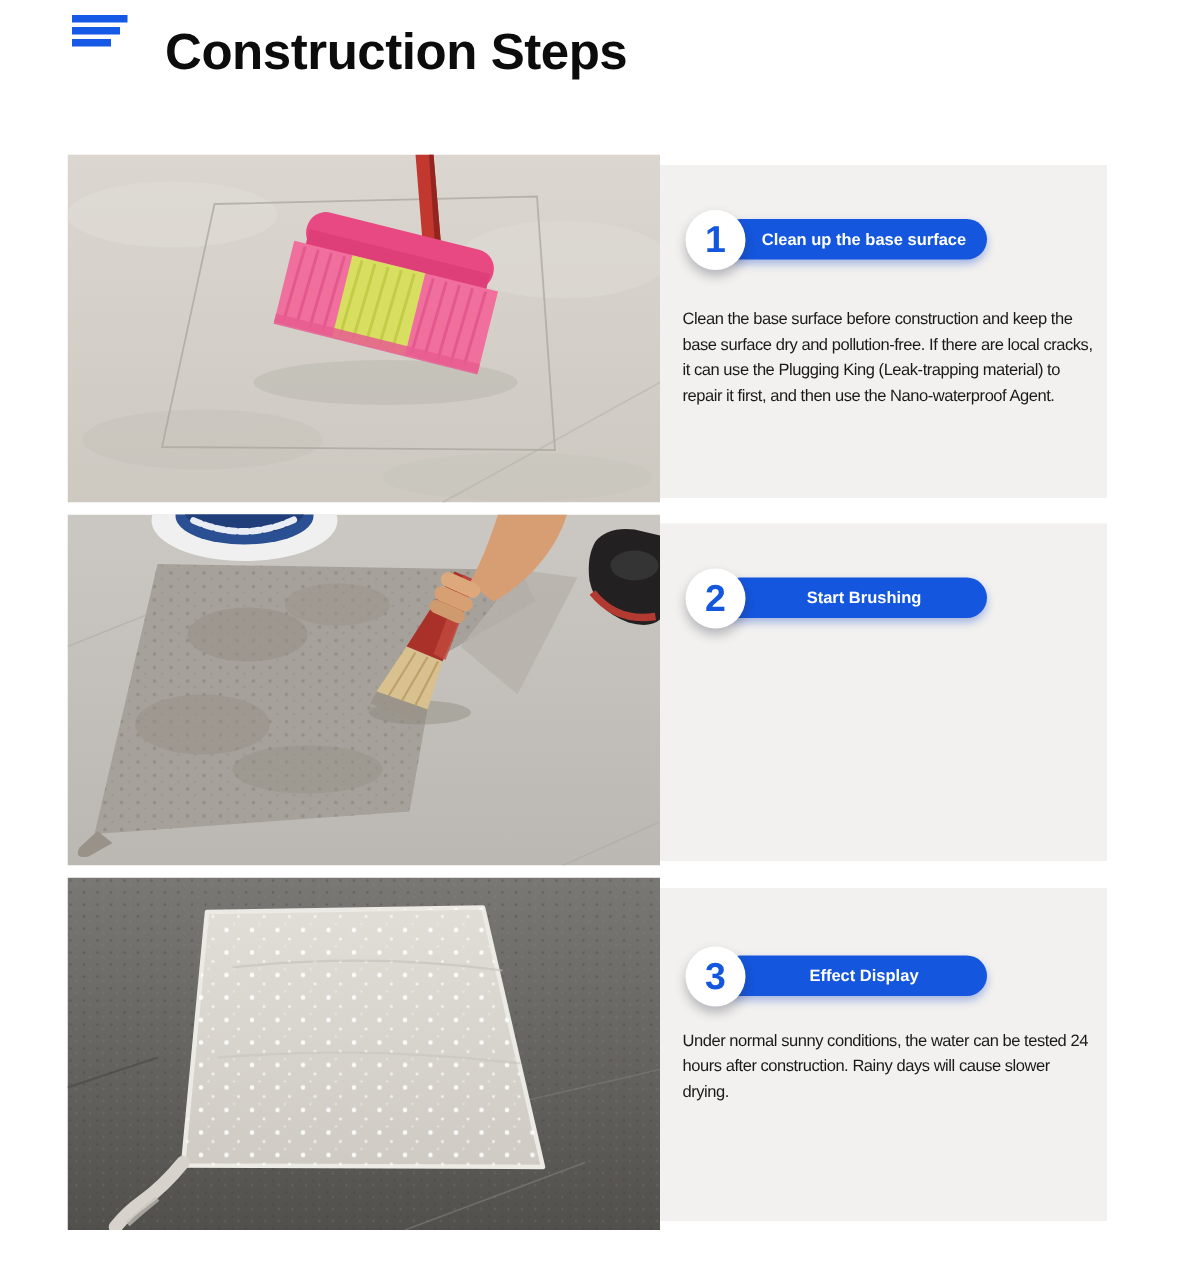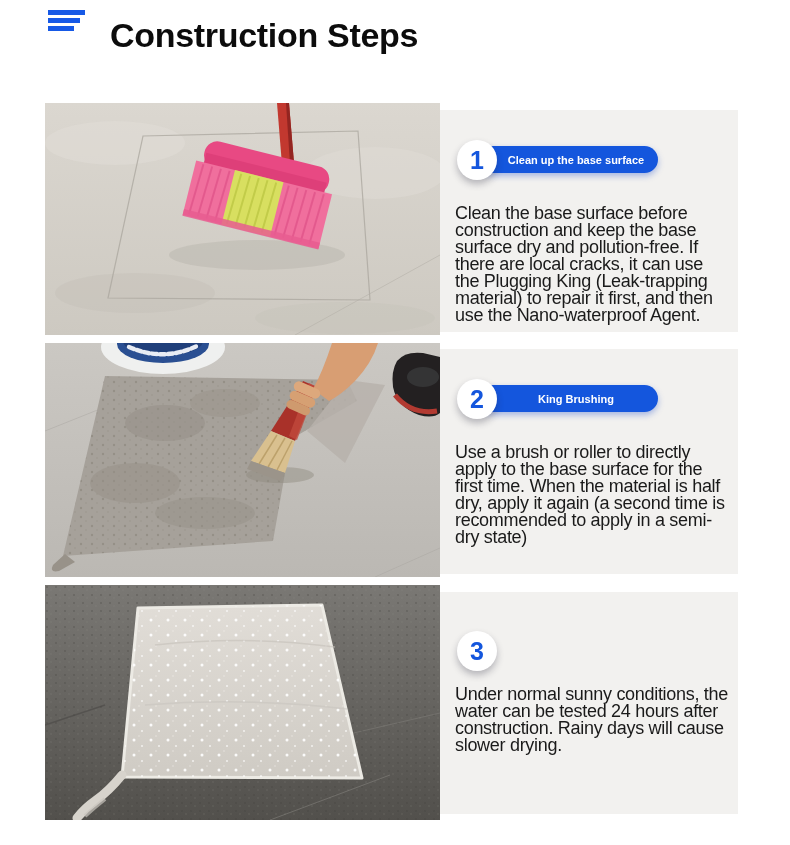--- a/index.html
+++ b/index.html
@@ -36,7 +36,7 @@
     background:var(--pill-blue,#1456dd);color:#ffffff;font-size:11px;font-weight:700;
     display:flex;align-items:center;justify-content:center;box-sizing:border-box;padding-left:14px;
     box-shadow:0 3px 6px rgba(20,70,200,.35);white-space:nowrap;}
-  .desc{margin:25px 0 0 0;font-size:18px;line-height:17px;color:#1a1a1a;letter-spacing:-.3px;width:276px;}
+  .desc{margin:25px 0 0 0;font-size:11px;line-height:17px;color:#1a1a1a;letter-spacing:-.3px;width:276px;}
   #step3 .desc{margin-top:15px;}
 </style>
 </head>

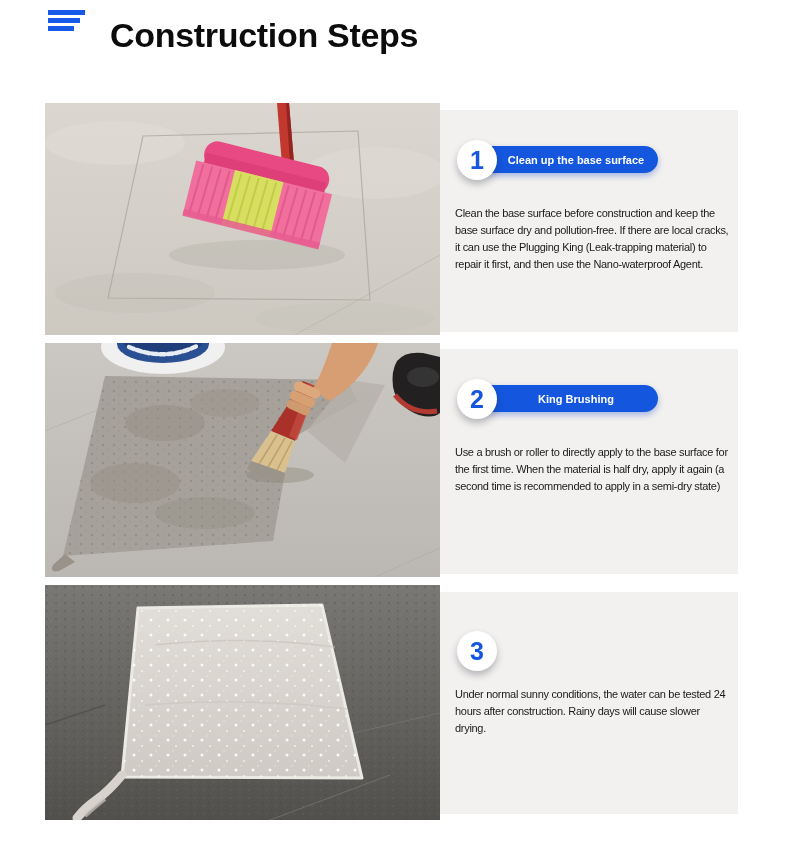--- a/index.html
+++ b/index.html
@@ -162,7 +162,7 @@
   <div class="step-panel">
     <div class="badge">
       <span class="num-circle">2</span>
-      <span class="pill">King Brushing</span>
+      <span class="pill">Start Brushing</span>
     </div>
     <p class="desc">Use a brush or roller to directly apply to the base surface for the first time. When the material is half dry, apply it again (a second time is recommended to apply in a semi-dry state)</p>
   </div>

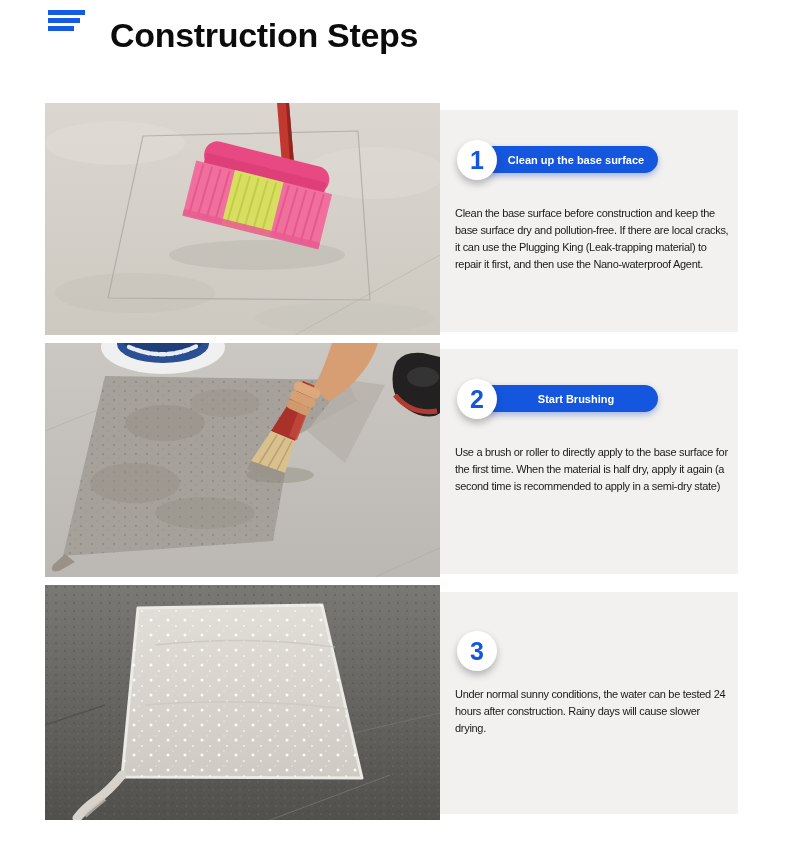--- a/index.html
+++ b/index.html
@@ -164,7 +164,6 @@
       <span class="num-circle">2</span>
       <span class="pill">Start Brushing</span>
     </div>
-    <p class="desc">Use a brush or roller to directly apply to the base surface for the first time. When the material is half dry, apply it again (a second time is recommended to apply in a semi-dry state)</p>
   </div>
 </section>
 

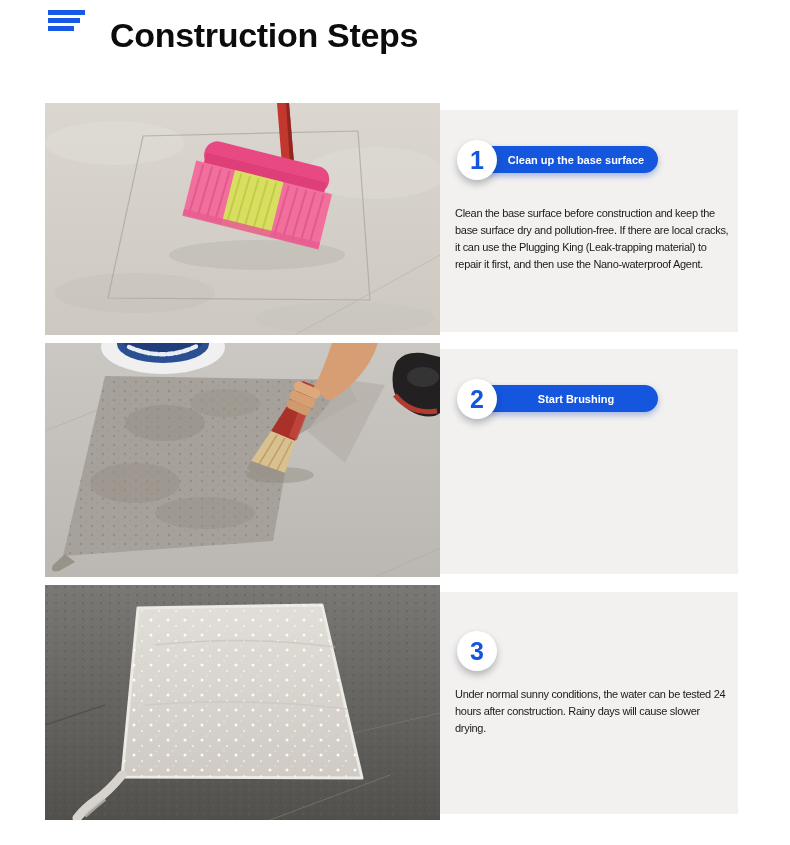--- a/index.html
+++ b/index.html
@@ -209,6 +209,7 @@
   <div class="step-panel">
     <div class="badge">
       <span class="num-circle">3</span>
+      <span class="pill">Effect Display</span>
     </div>
     <p class="desc">Under normal sunny conditions, the water can be tested 24 hours after construction. Rainy days will cause slower drying.</p>
   </div>

